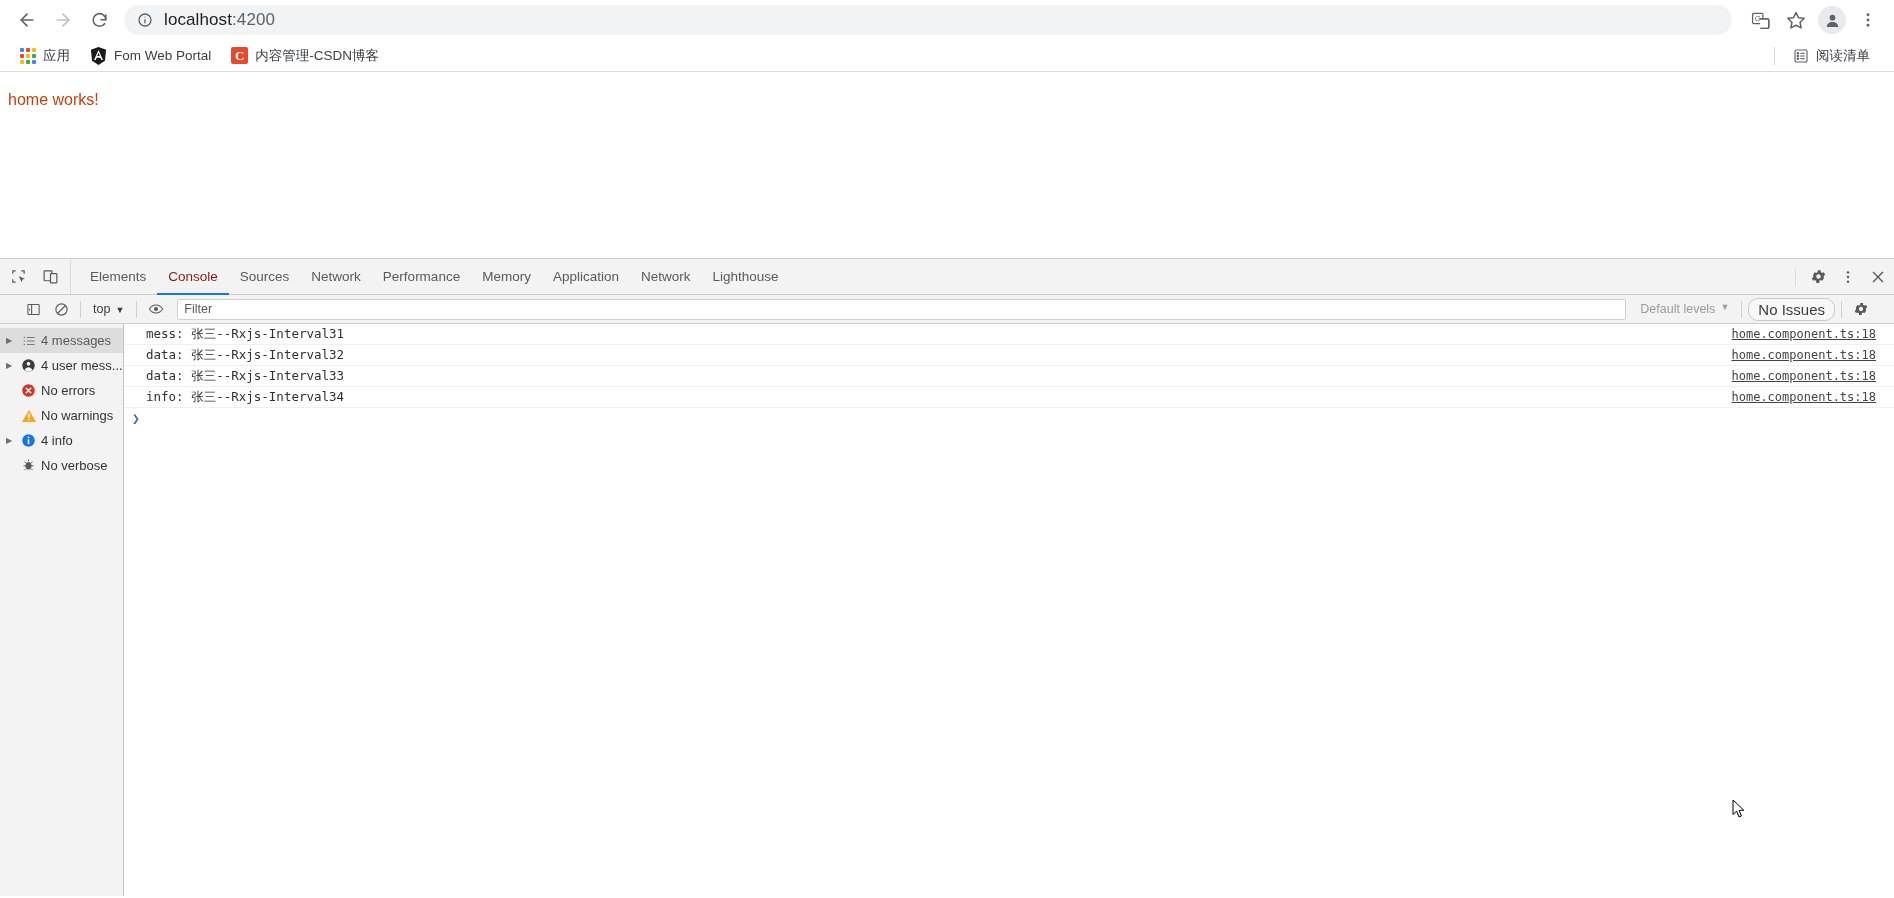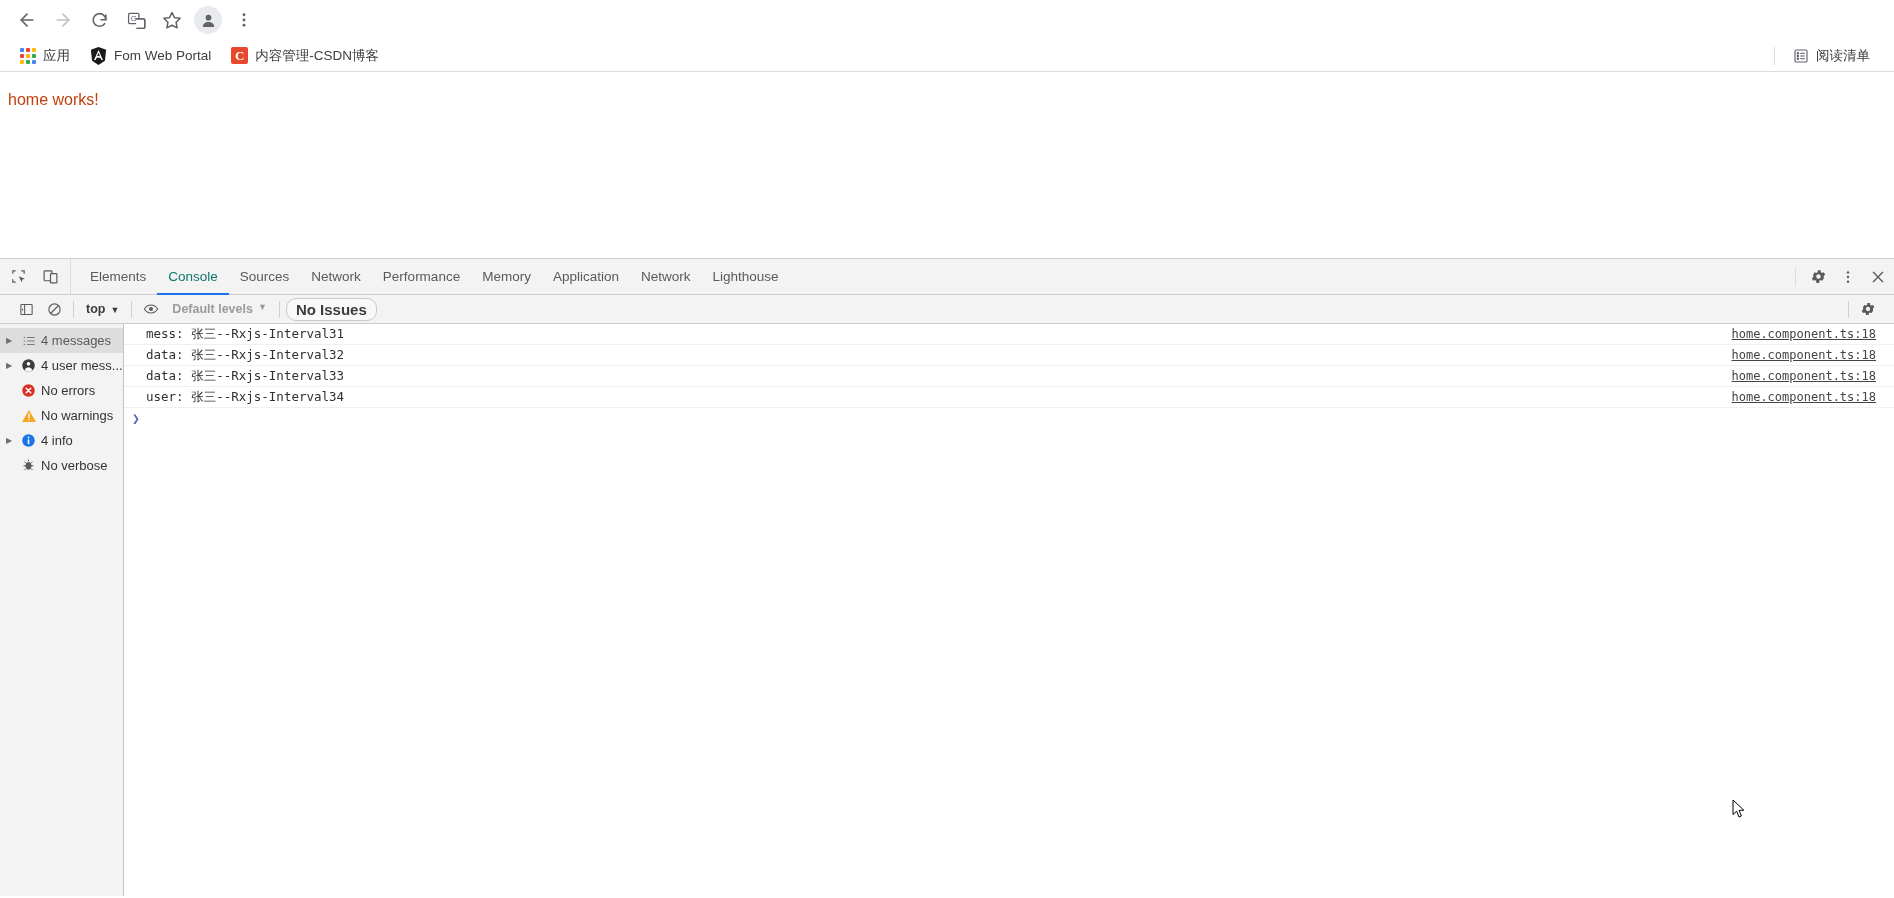--- a/index.html
+++ b/index.html
@@ -361,6 +361,16 @@
       </svg>
   </div>
 
+  <div class="omnibox">
+    <span class="omnibox-info">
+      <svg width="16" height="16" viewBox="0 0 24 24" fill="none" stroke="currentColor" stroke-width="2">
+          <circle cx="12" cy="12" r="9"></circle>
+          <line x1="12" y1="11" x2="12" y2="17"></line>
+          <circle cx="12" cy="7.5" r="0.9" fill="currentColor" stroke="none"></circle>
+        </svg>
+    </span>
+    <span class="omnibox-text"><span>localhost</span><span class="suffix">:4200</span></span>
+  </div>
 
   <div class="tb-icon">
     <svg width="19" height="19" viewBox="0 0 24 24" fill="none" stroke="currentColor" stroke-width="1.6">

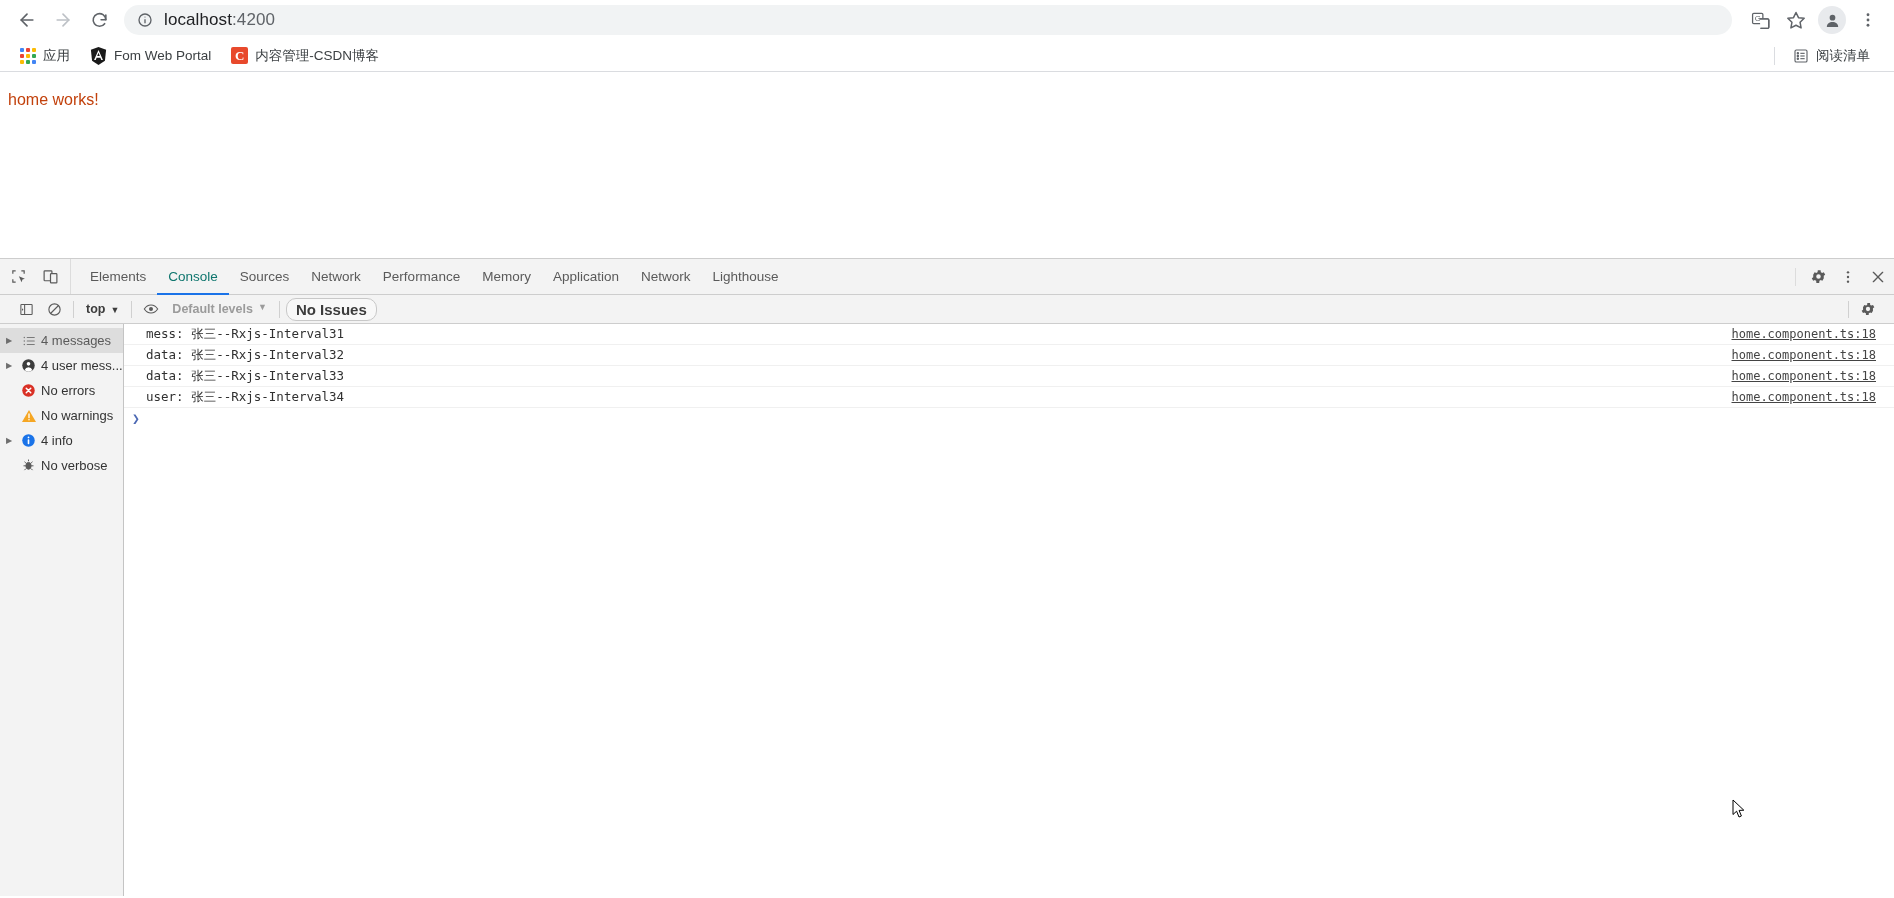--- a/index.html
+++ b/index.html
@@ -183,7 +183,7 @@
     top: 1px;
   }
   .dt-tab.active {
-    color: #0f766e;
+    color: #7f1d1d;
     border-bottom-color: #1a73e8;
   }
   .dt-tabbar-right {

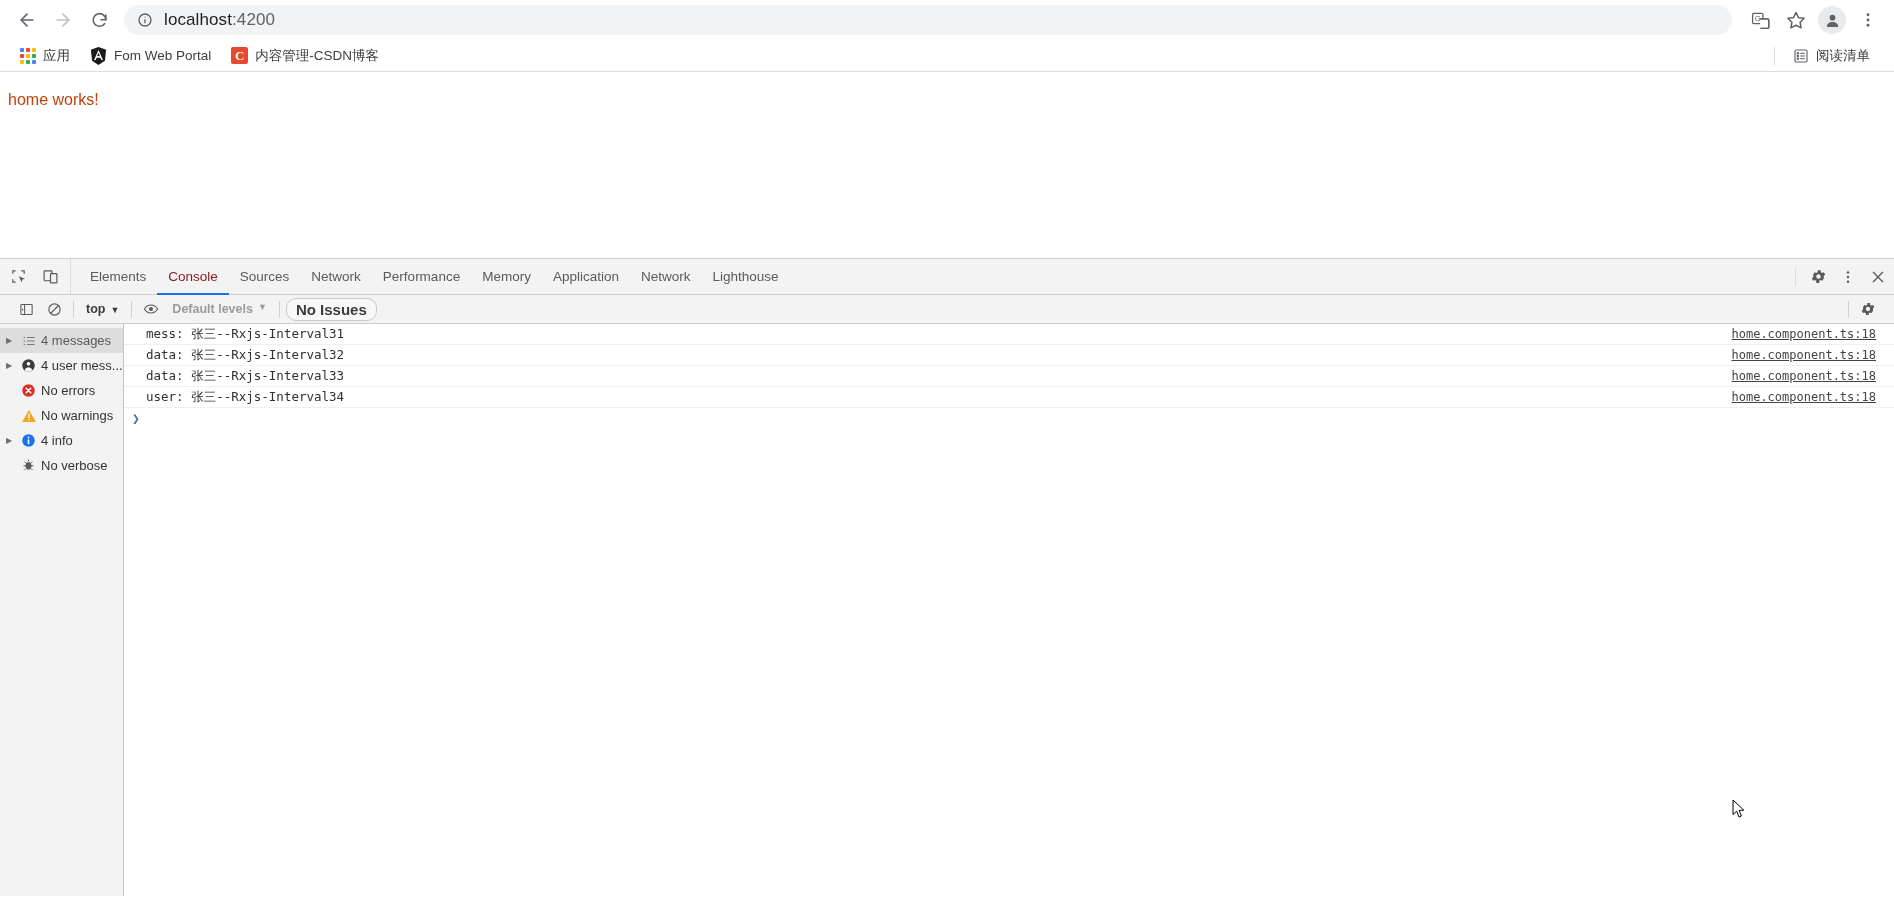--- a/index.html
+++ b/index.html
@@ -201,10 +201,9 @@
     border-bottom: 1px solid #cdcdcd;
     display: flex;
     align-items: center;
-    padding: 0 13px;
+    padding: 0 20px;
     gap: 2px;
     flex: none;
-    font-weight: bold;
   }
   .ct-btn {
     width: 26px; height: 24px;

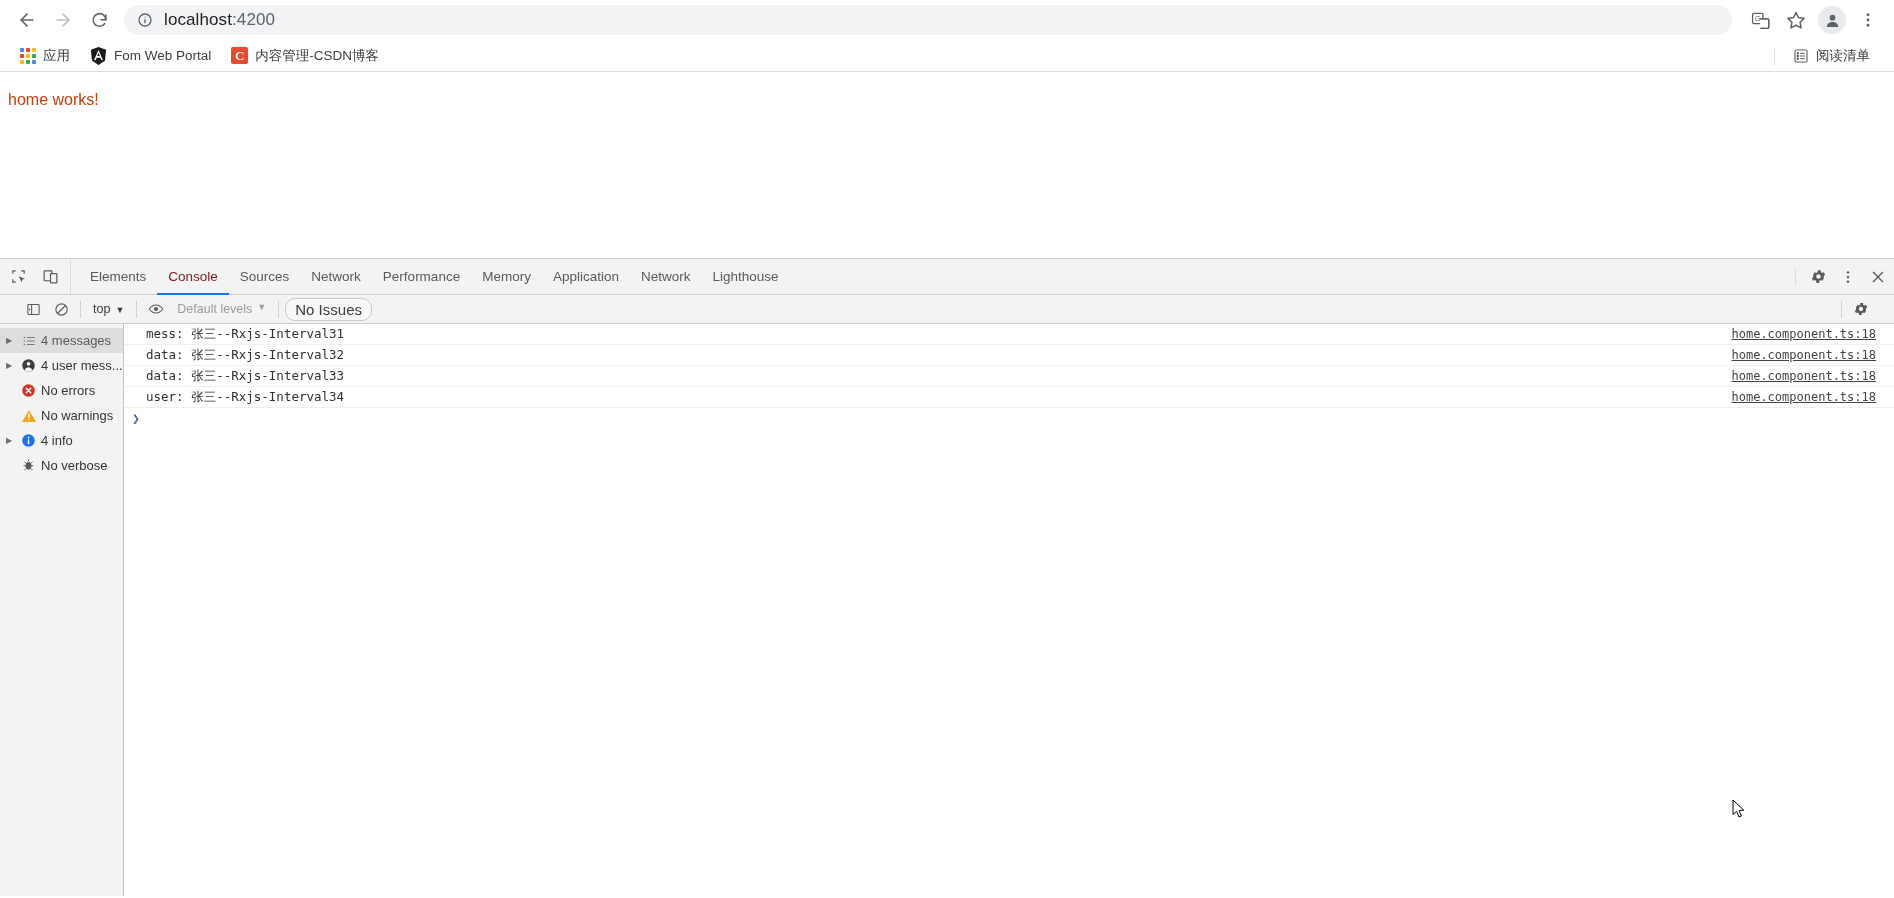--- a/index.html
+++ b/index.html
@@ -552,6 +552,9 @@
           <path d="M2 12s3.8-6 10-6 10 6 10 6-3.8 6-10 6-10-6-10-6Z"></path>
           <circle cx="12" cy="12" r="3" fill="currentColor" stroke="none"></circle>
         </svg>
+    </div>
+    <div class="ct-filter">
+      <span>Filter</span>
     </div>
     <div class="ct-levels">
       <span>Default levels</span>

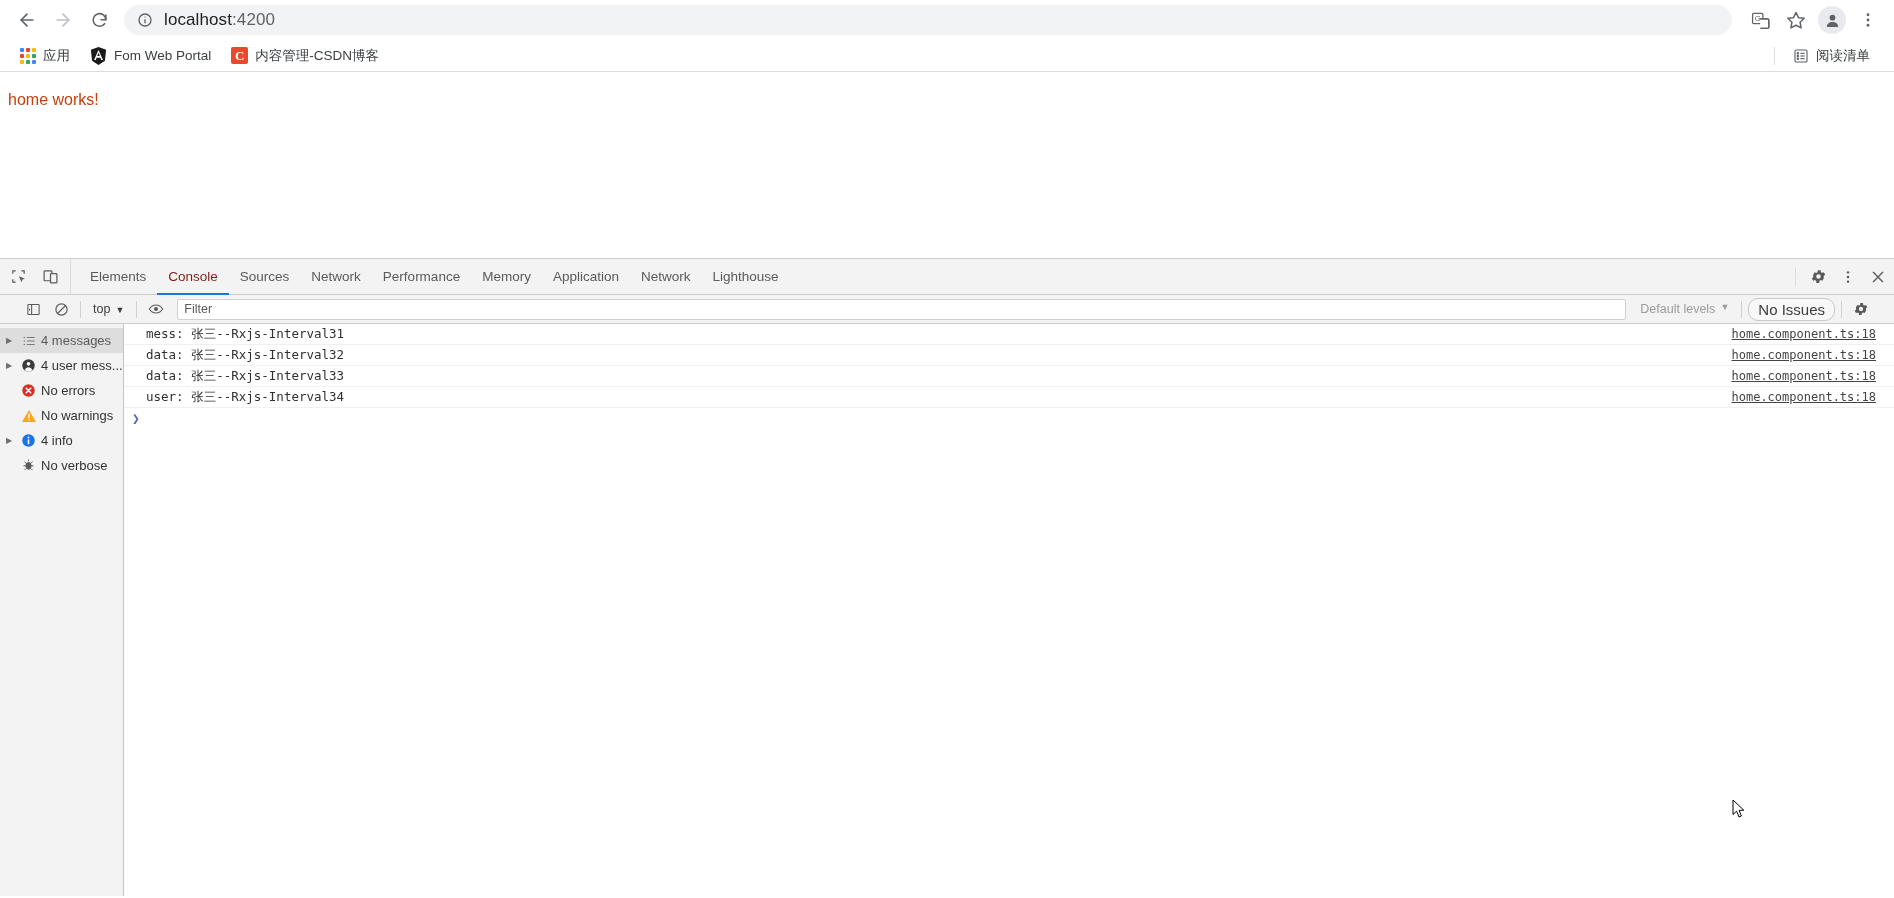--- a/index.html
+++ b/index.html
@@ -671,7 +671,7 @@
         <span class="msg-src">home.component.ts:18</span>
       </div>
       <div class="msg-row">
-        <span class="msg-text">user: 张三--Rxjs-Interval34</span>
+        <span class="msg-text">info: 张三--Rxjs-Interval34</span>
         <span class="msg-src">home.component.ts:18</span>
       </div>
 

